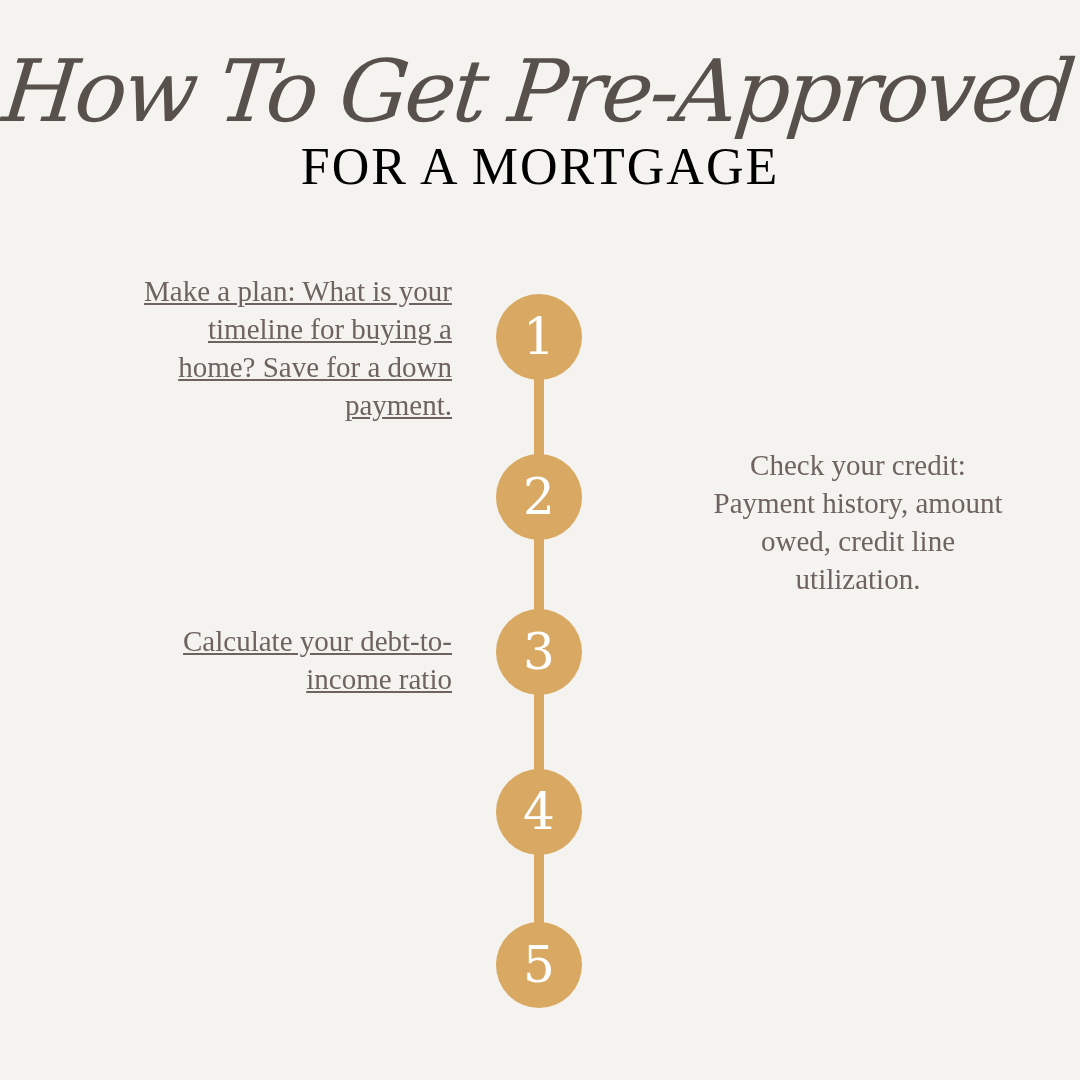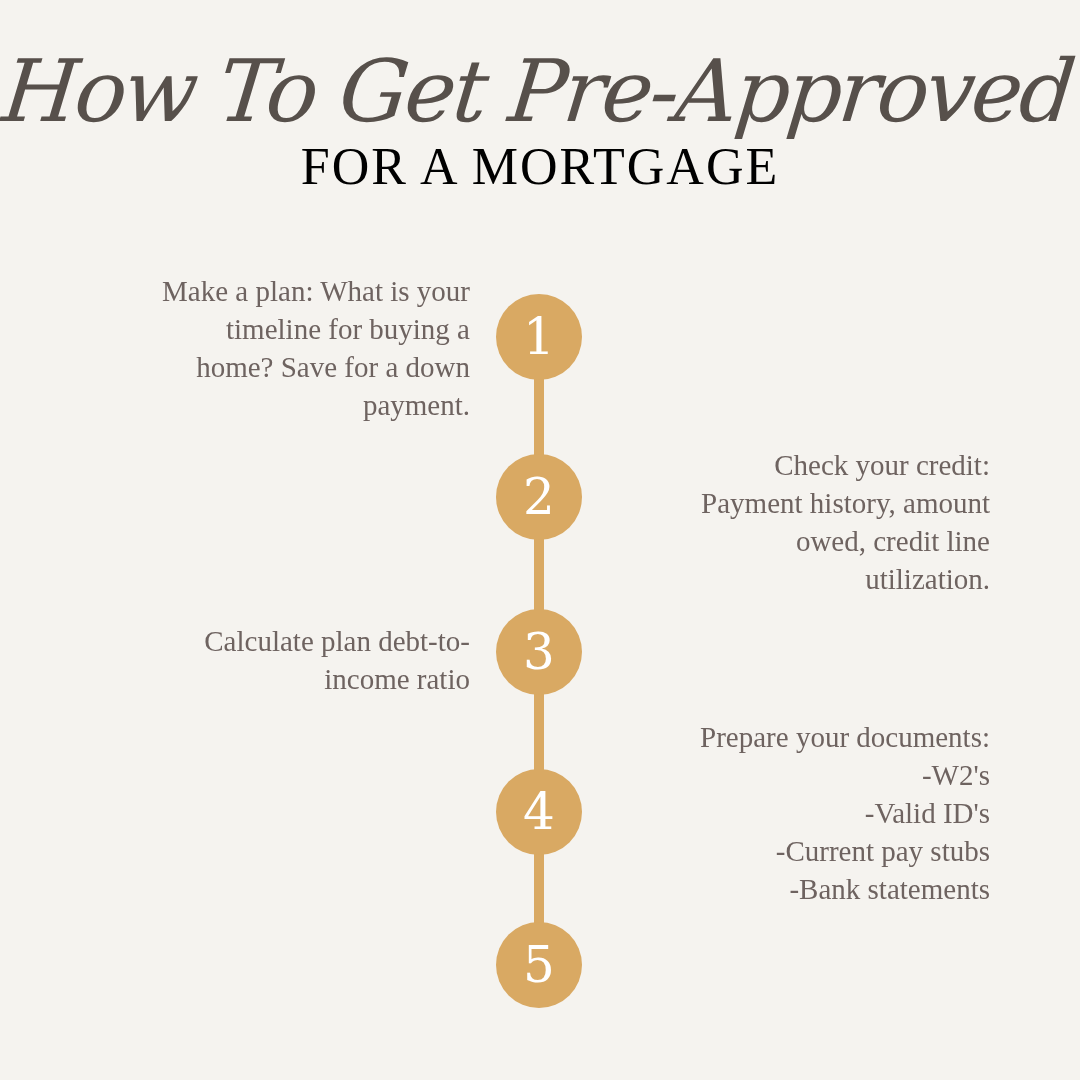--- a/index.html
+++ b/index.html
@@ -83,9 +83,10 @@
     white-space: pre-line;
   }
   .step-text.align-right {
-    right: 610px;
+    right: 628px;
     width: 420px;
     text-align: right;
+    text-decoration: underline;
   }
   .step-text.align-left {
     left: 590px;

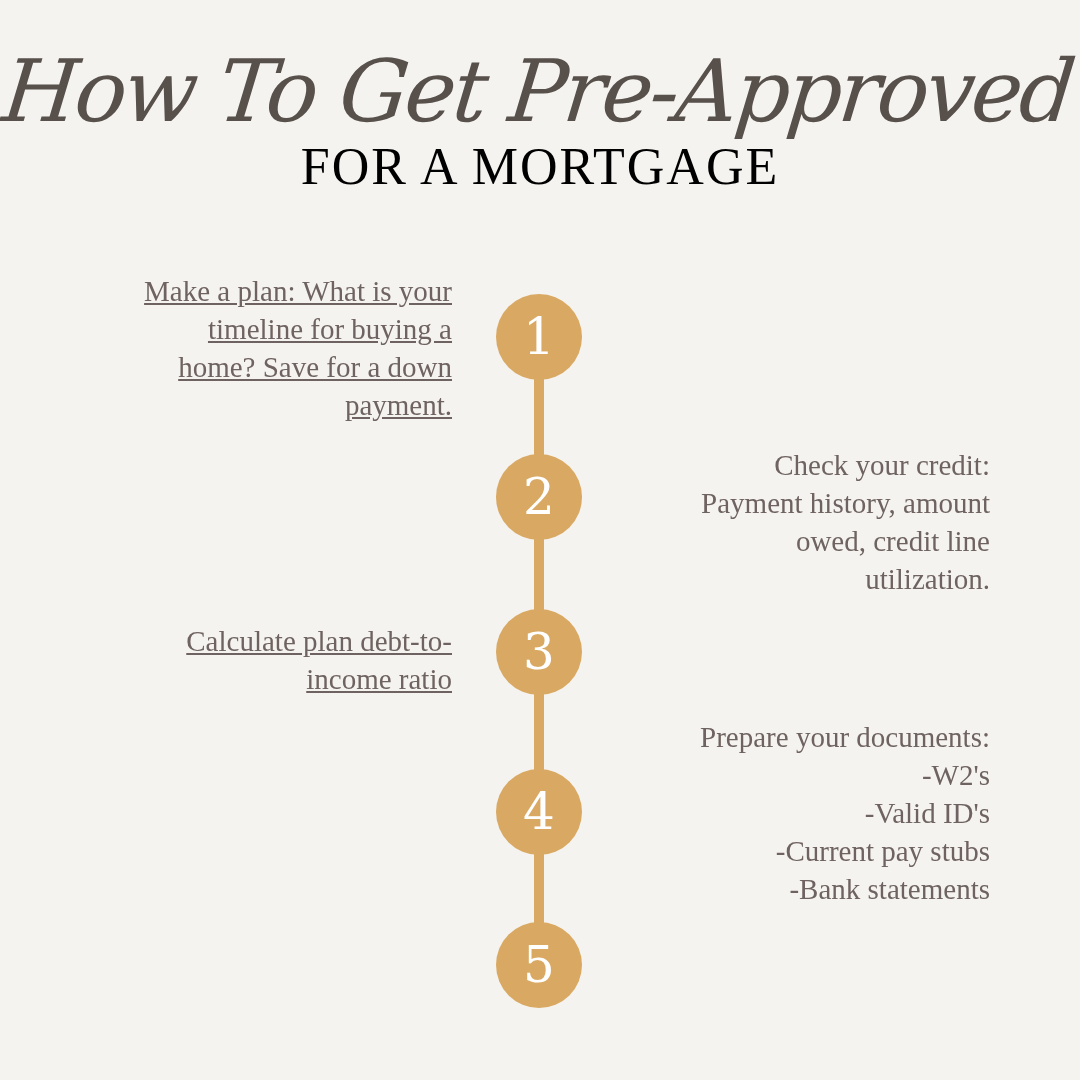--- a/index.html
+++ b/index.html
@@ -89,9 +89,9 @@
     text-decoration: underline;
   }
   .step-text.align-left {
-    left: 590px;
+    left: 658px;
     width: 400px;
-    text-align: right;
+    text-align: center;
   }
   .text-1 { top: 272px; }
   .text-2 { top: 446px; }

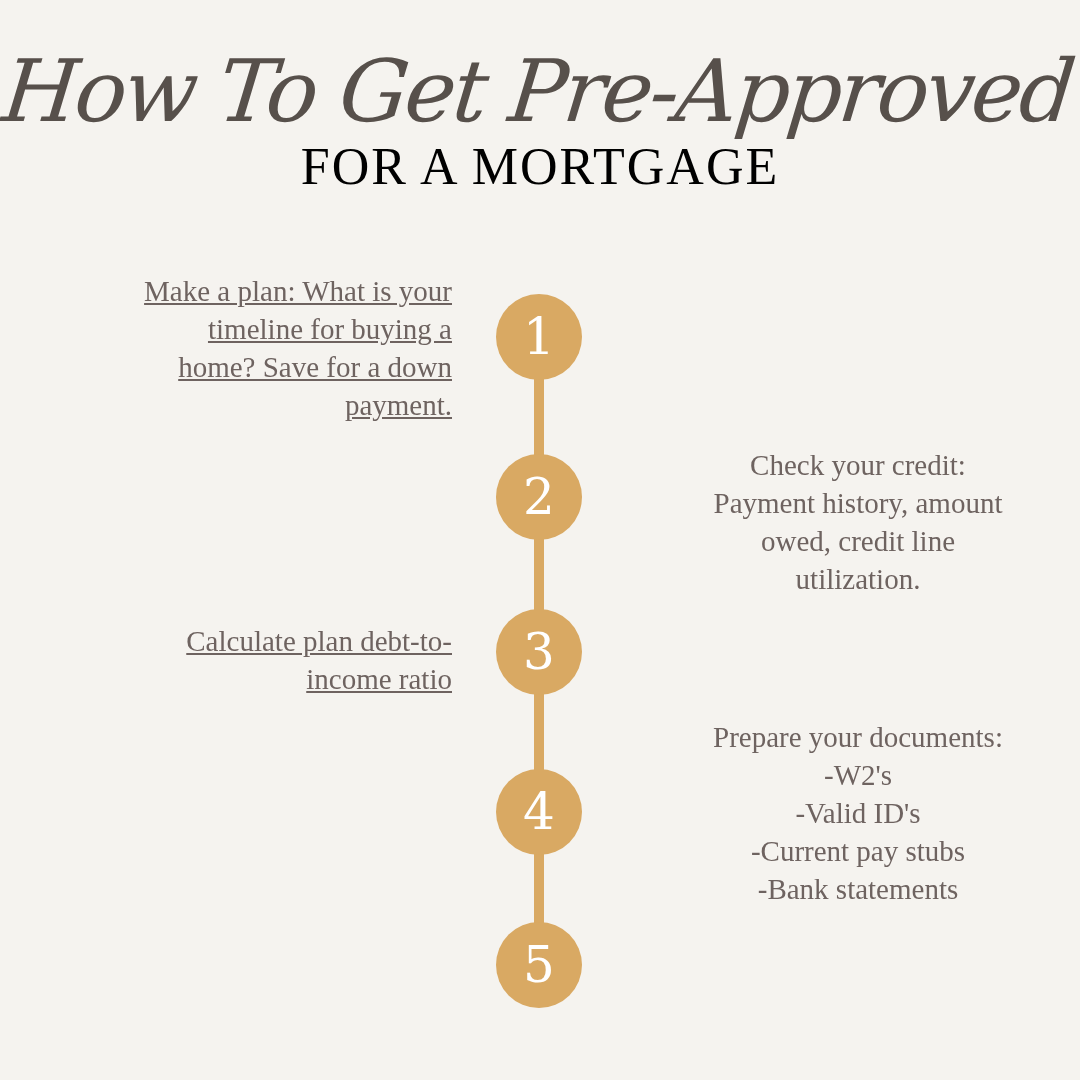--- a/index.html
+++ b/index.html
@@ -130,7 +130,7 @@
   <div class="step-circle circle-3">
     <span>3</span>
   </div>
-  <div class="step-text align-right text-3">Calculate plan debt-to-
+  <div class="step-text align-right text-3">Calculate your debt-to-
 income ratio</div>
 
   <div class="step-circle circle-4">

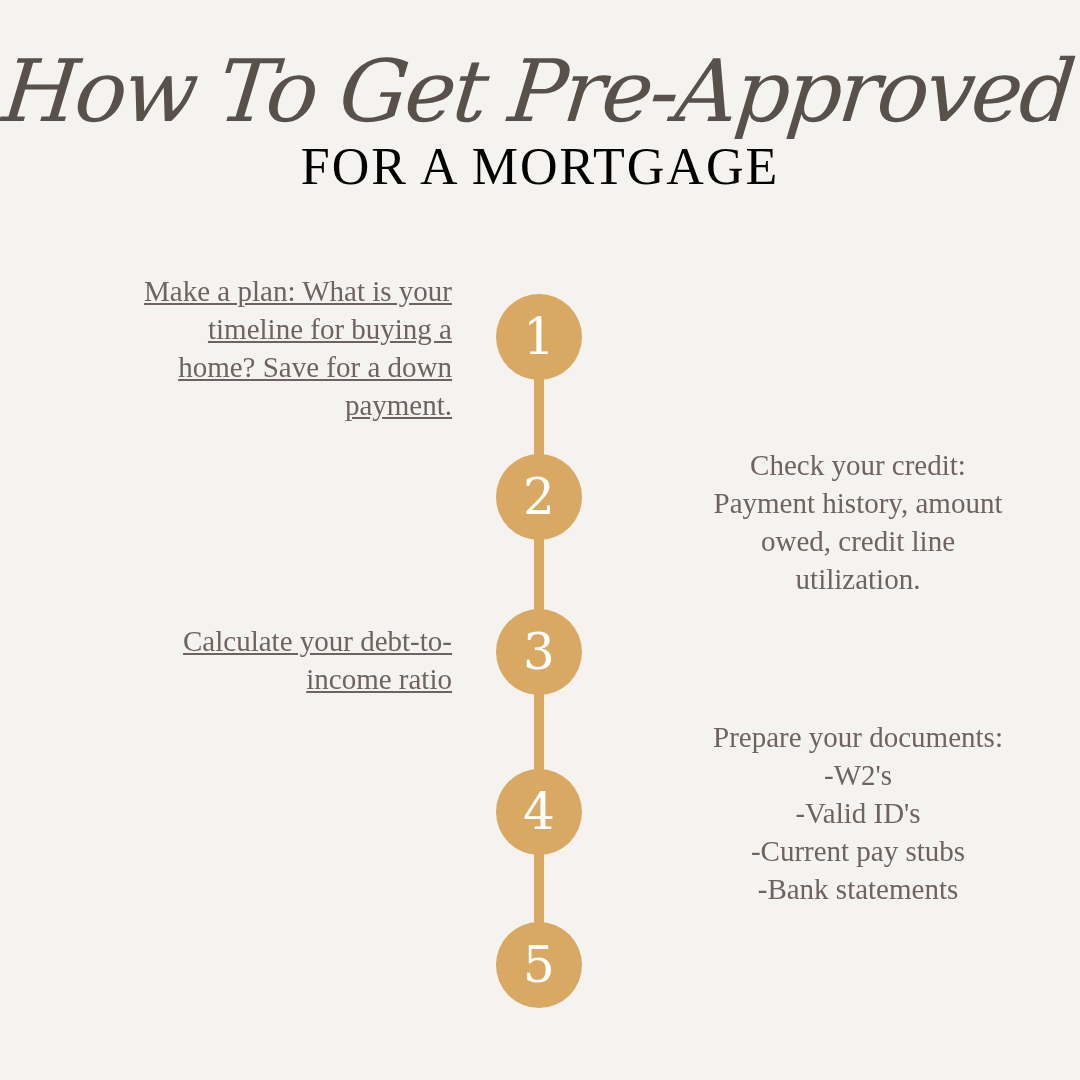--- a/index.html
+++ b/index.html
@@ -136,11 +136,6 @@
   <div class="step-circle circle-4">
     <span>4</span>
   </div>
-  <div class="step-text align-left text-4">Prepare your documents:
--W2's
--Valid ID's
--Current pay stubs
--Bank statements</div>
 
   <div class="step-circle circle-5">
     <span>5</span>

